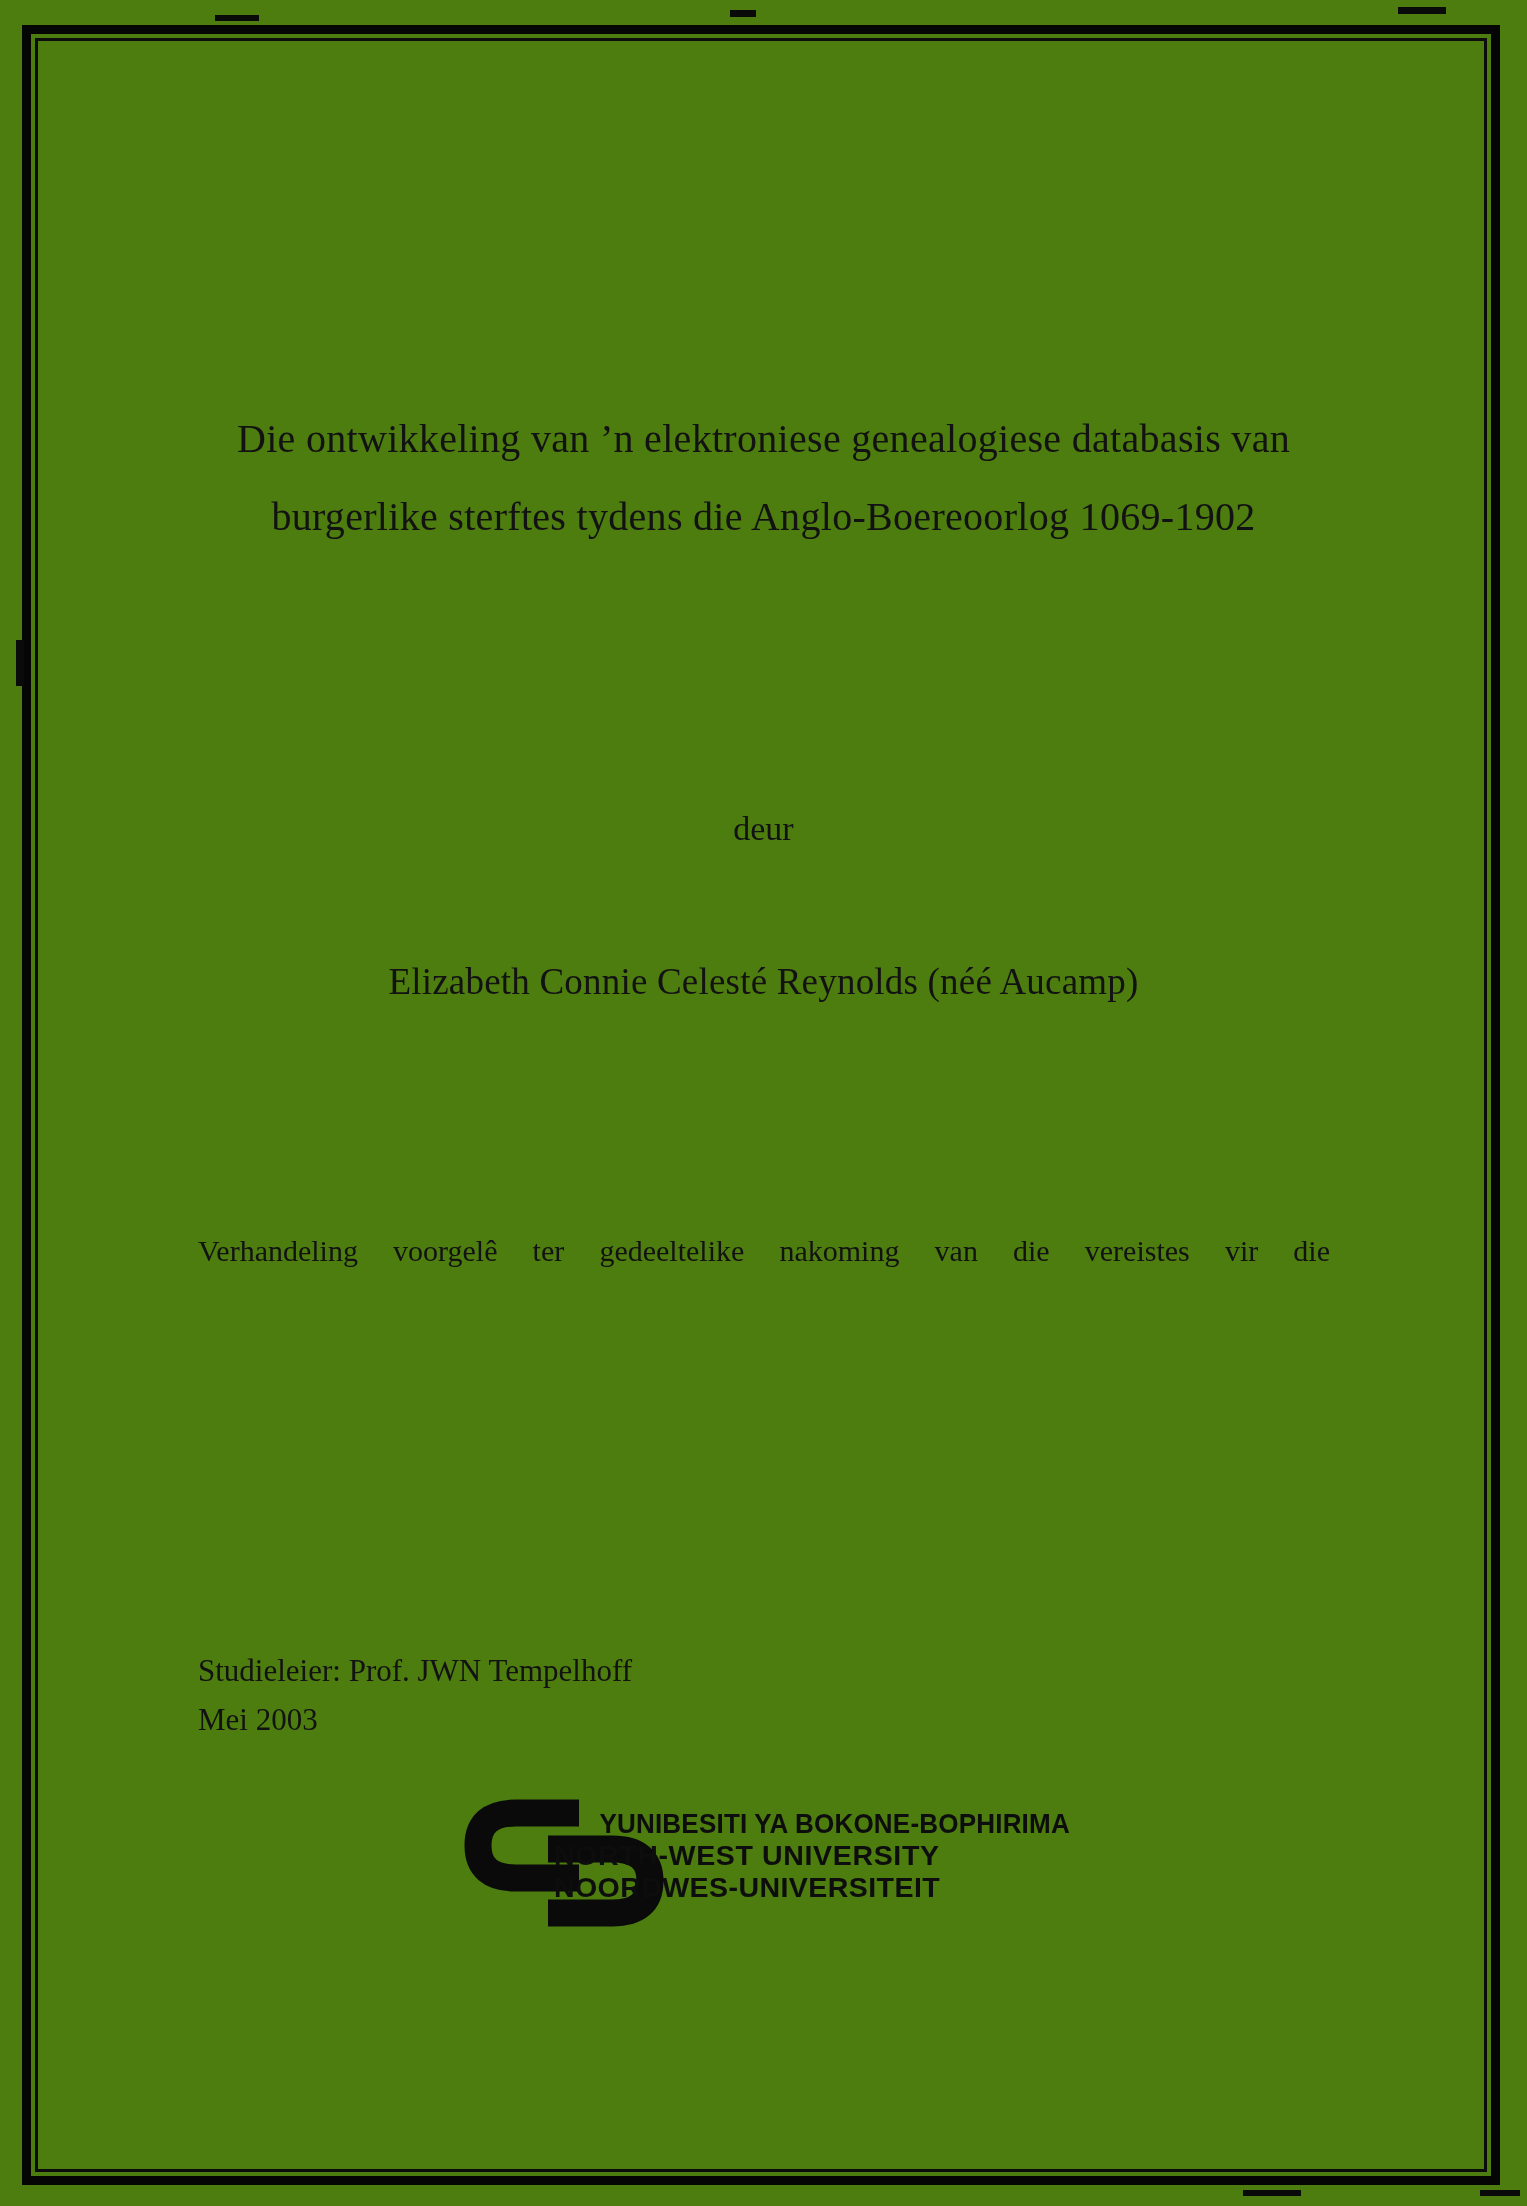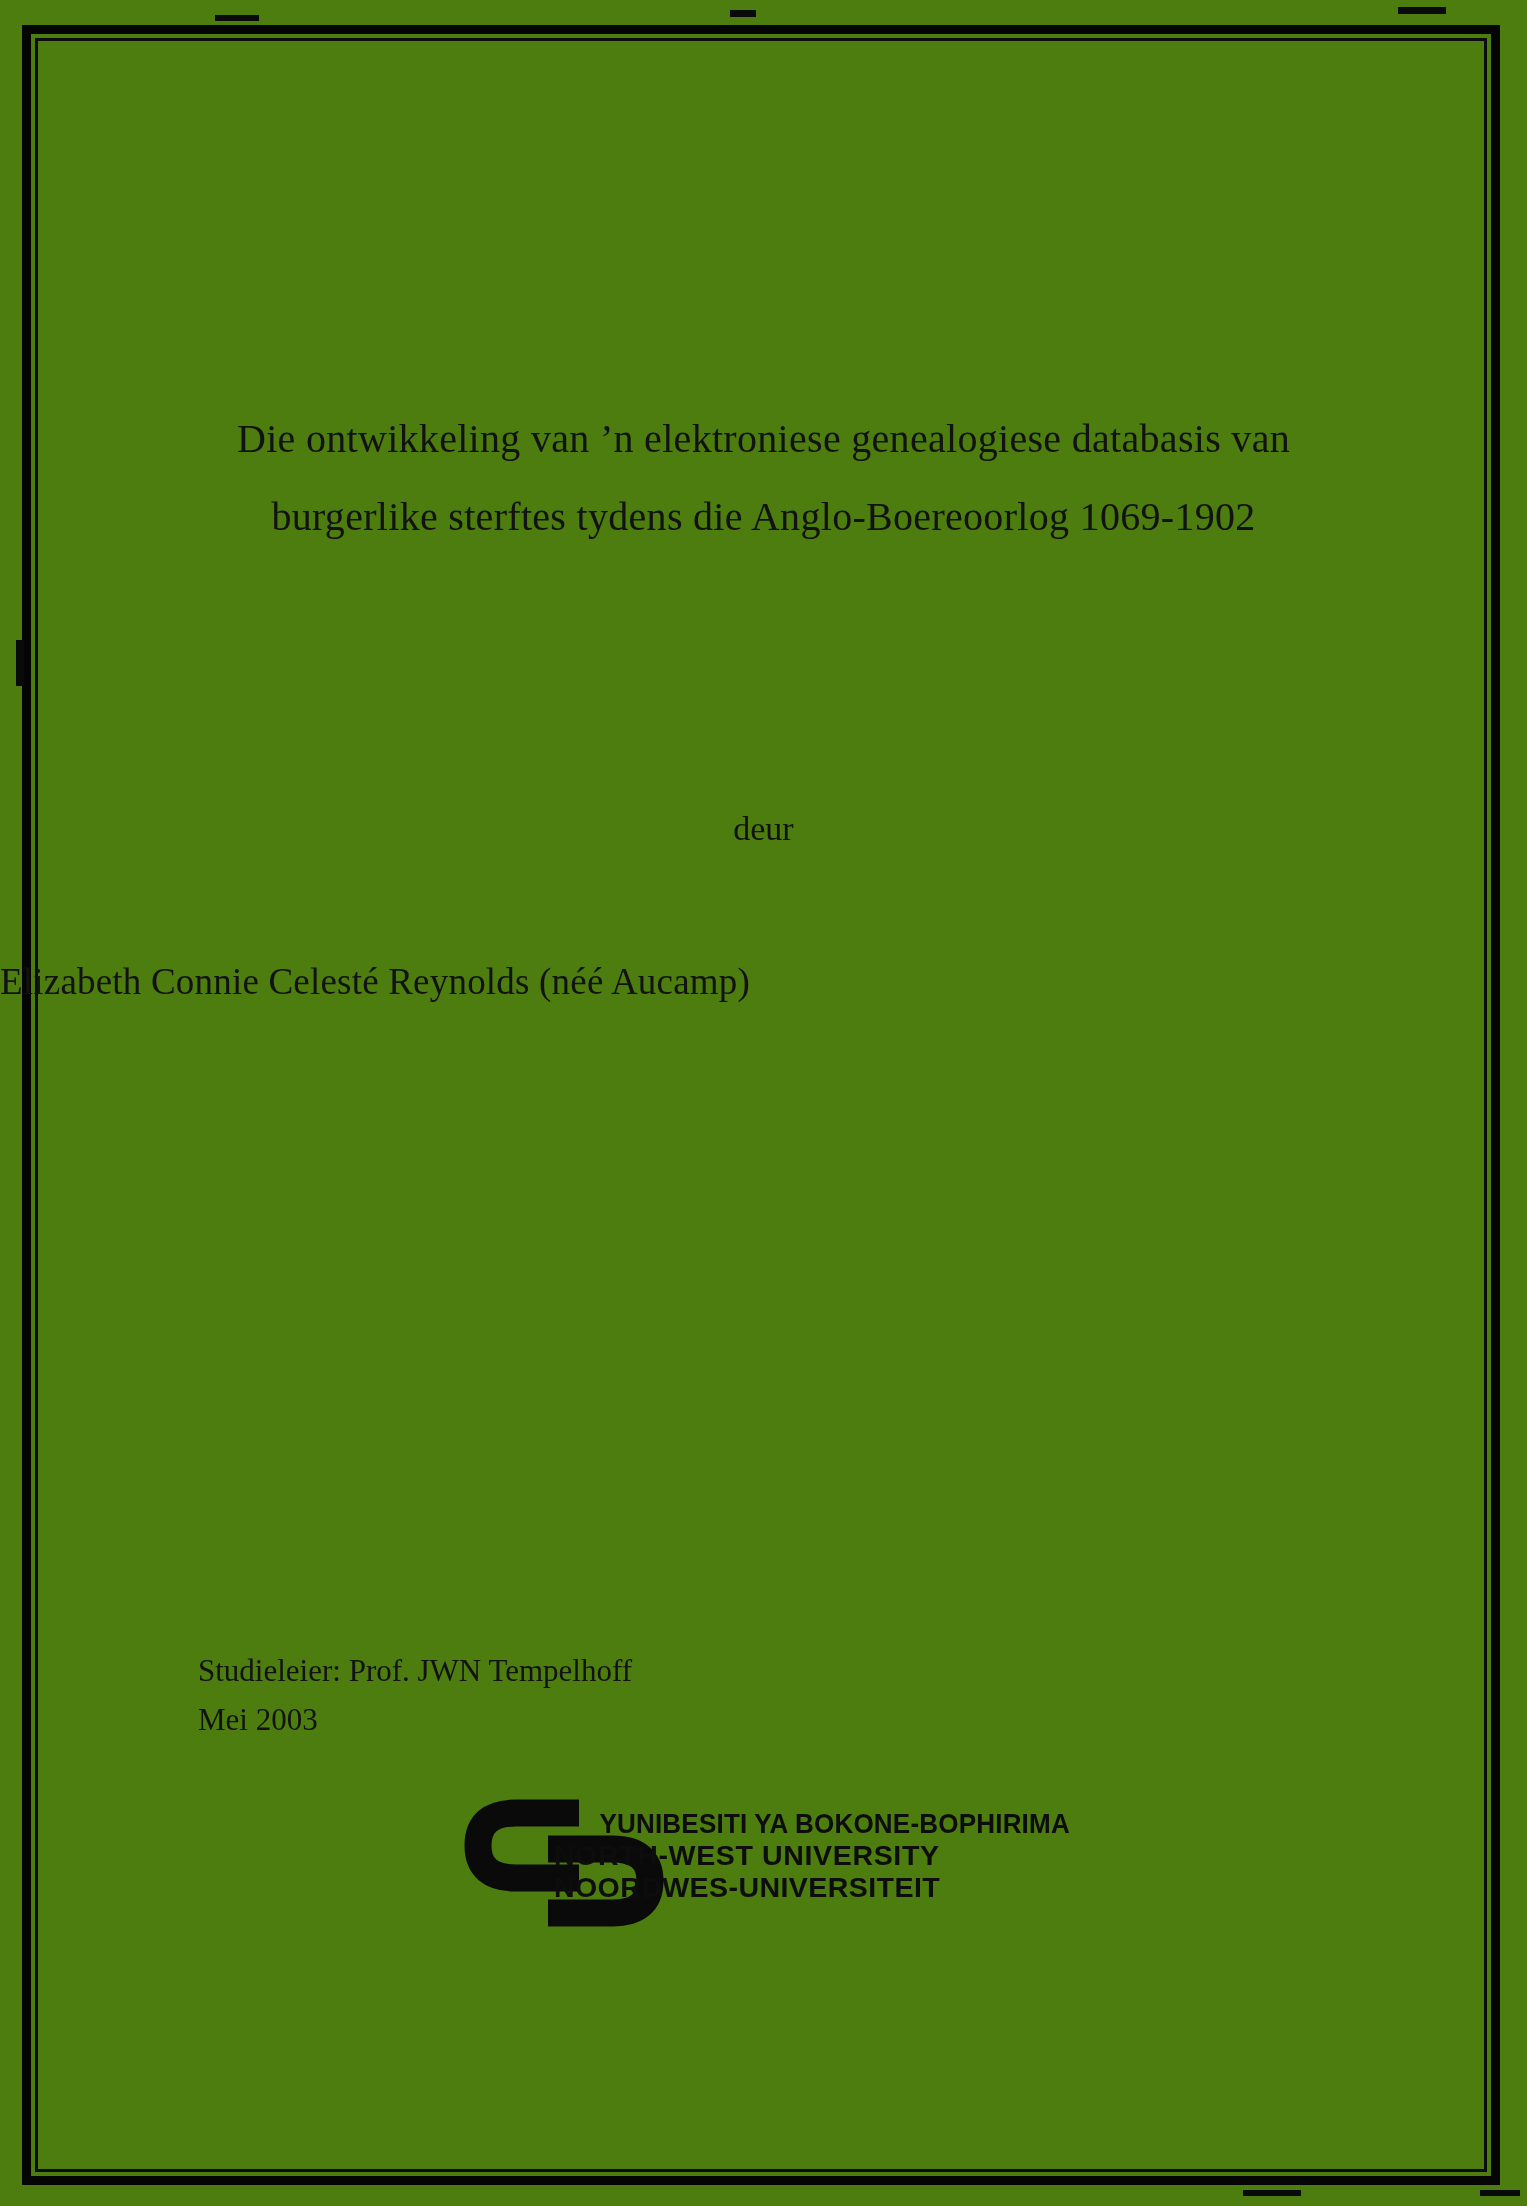--- a/index.html
+++ b/index.html
@@ -55,6 +55,7 @@
   .author {
     position: absolute;
     top: 960px; left: 0; width: 1527px;
+    text-align: center;
     font-size: 37px;
     letter-spacing: 0.2px;
   }

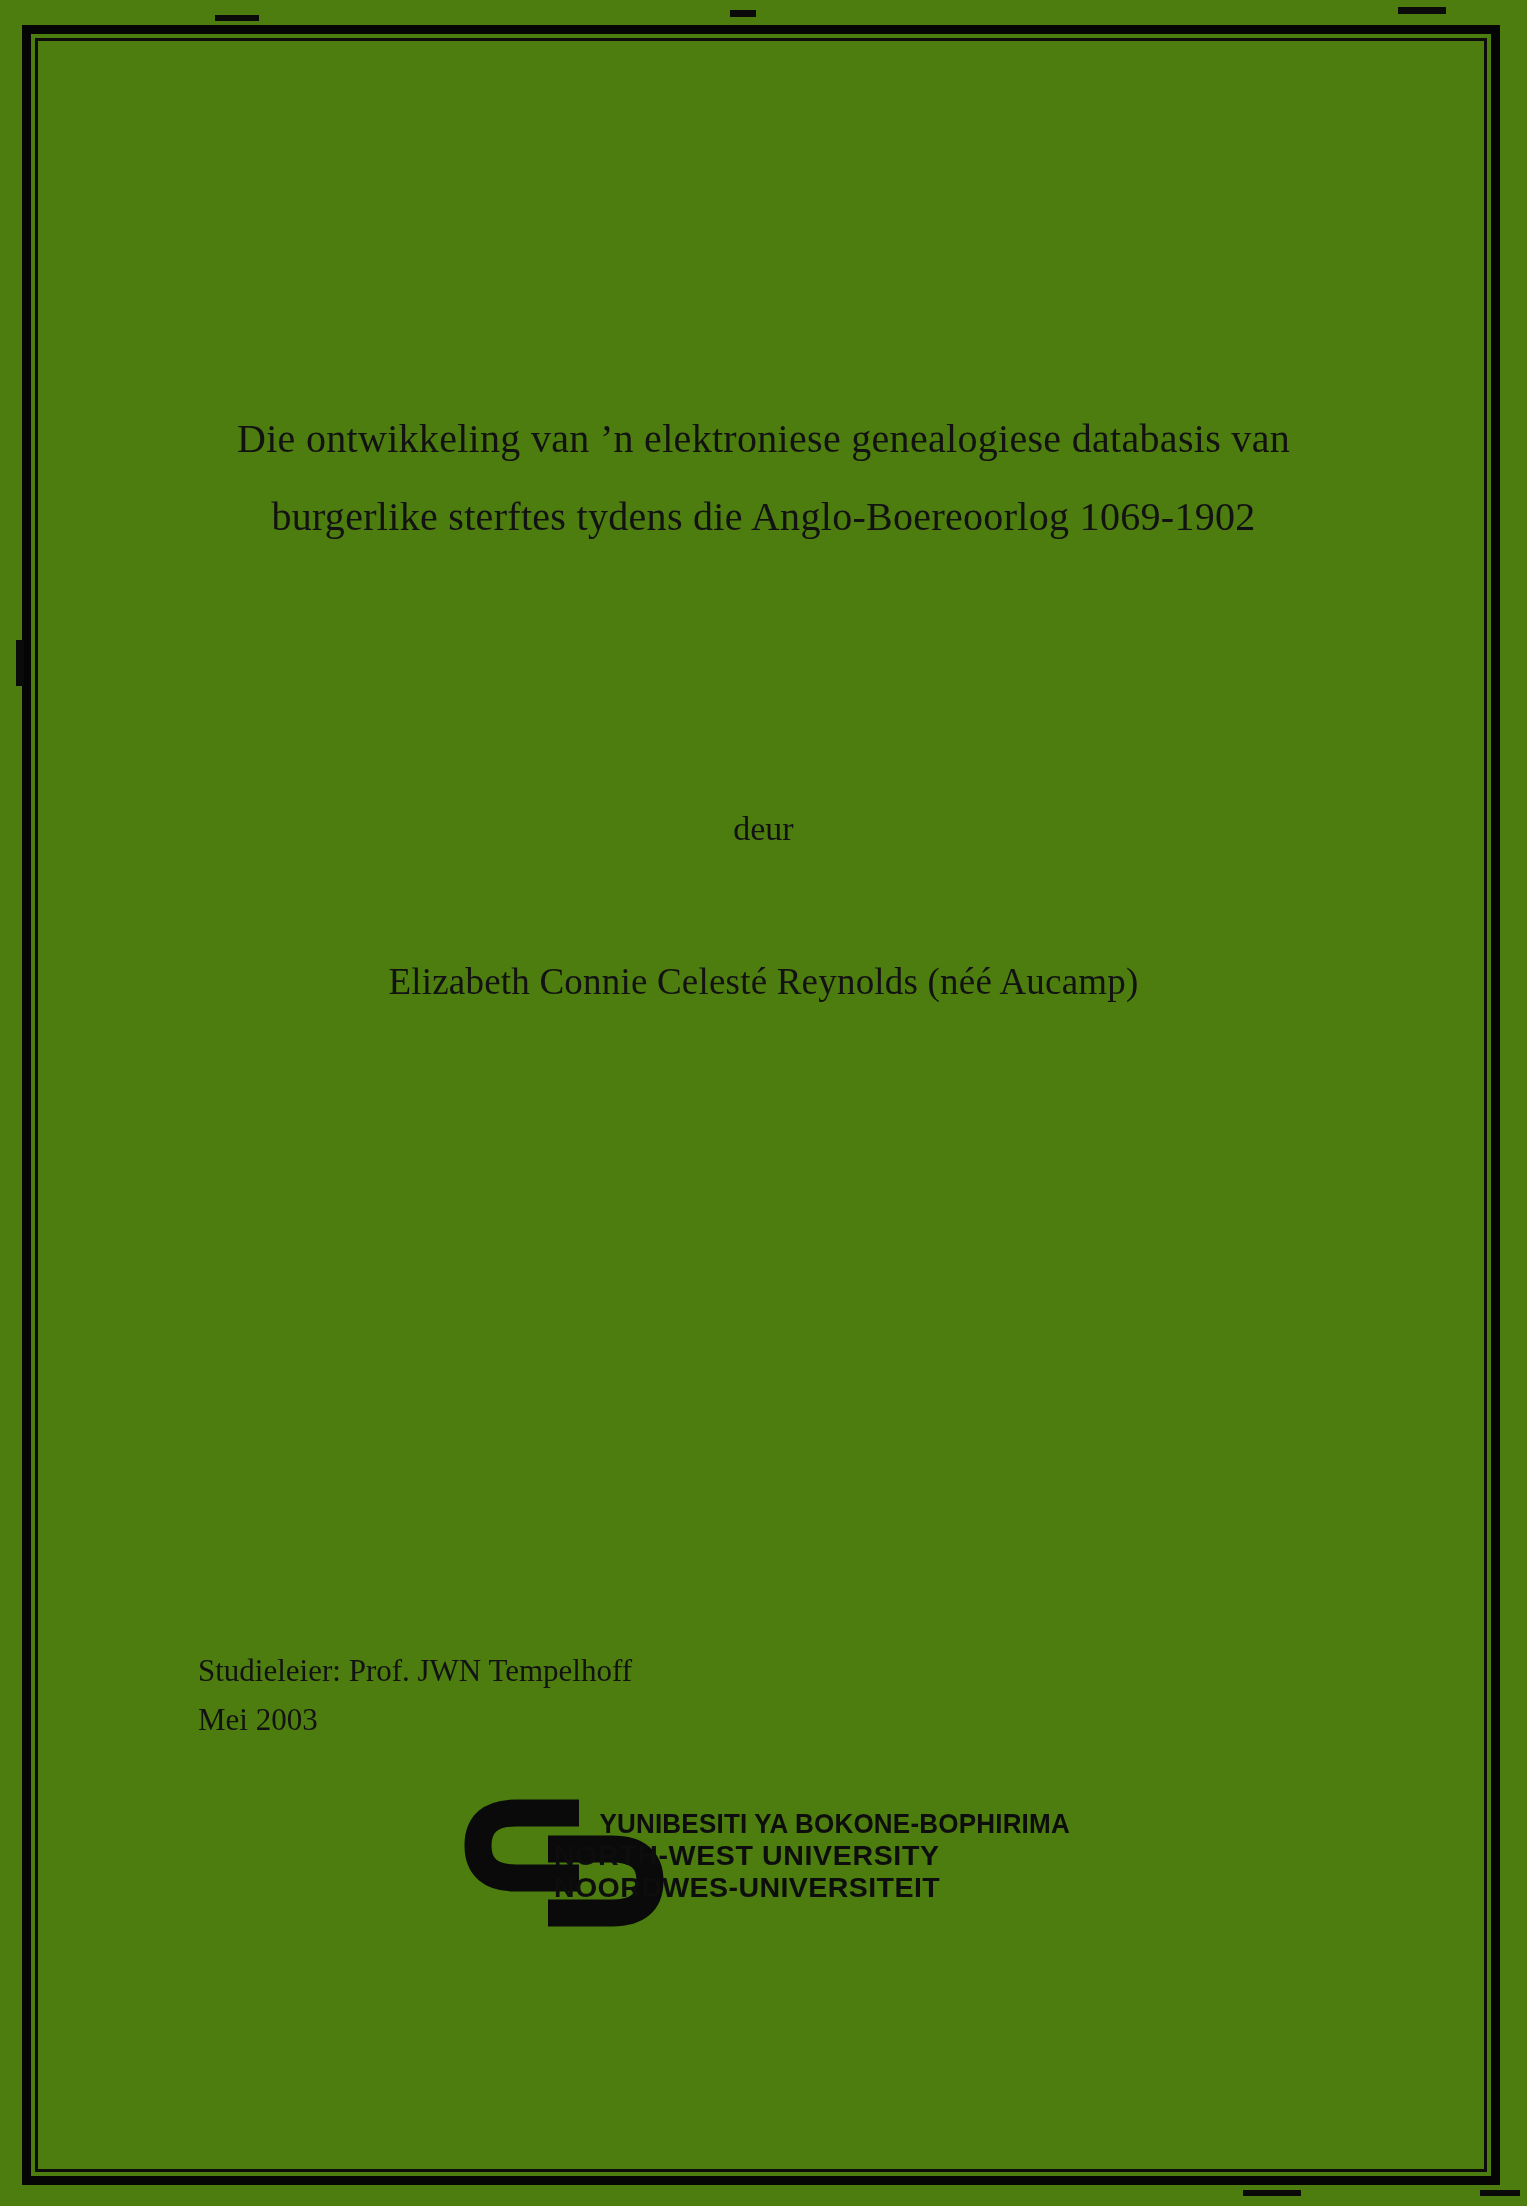--- a/index.html
+++ b/index.html
@@ -131,6 +131,7 @@
   <div class="author">Elizabeth Connie Celesté Reynolds (néé Aucamp)</div>
 
   <div class="statement">
+    <div class="justified">Verhandeling voorgelê ter gedeeltelike nakoming van die vereistes vir die</div>
   </div>
 
   <div class="supervisor-block">

